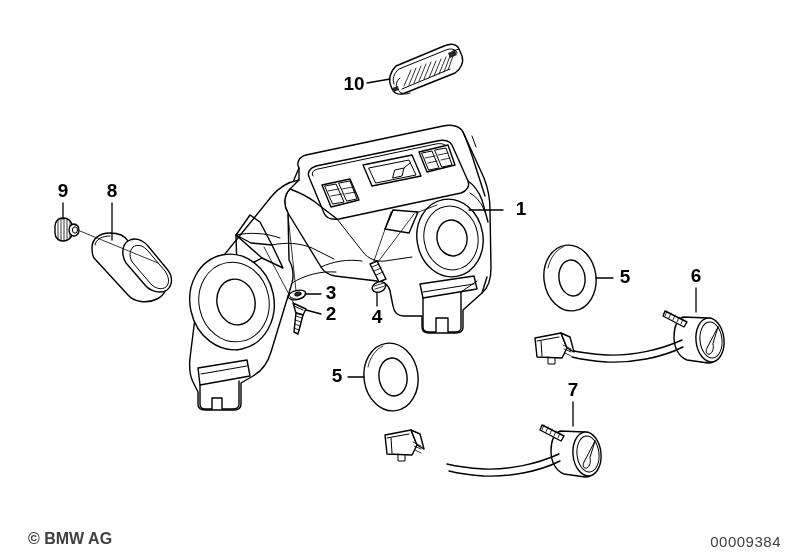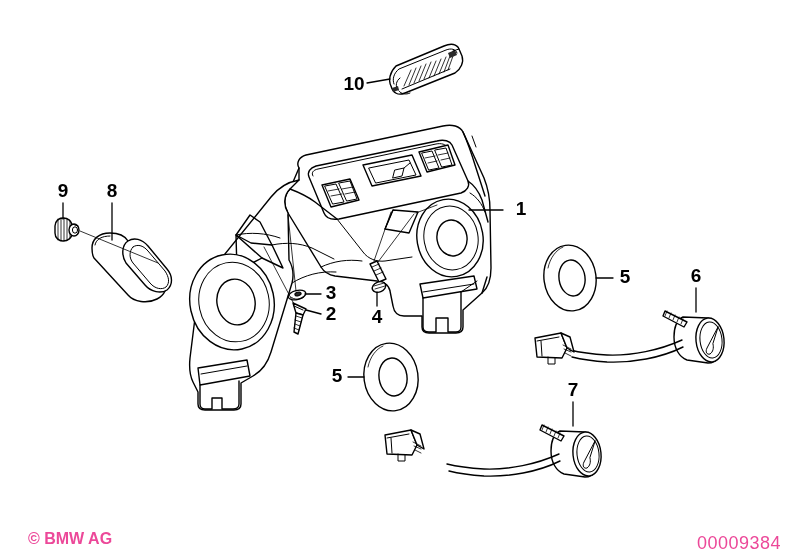--- a/index.html
+++ b/index.html
@@ -36,7 +36,7 @@
   .footer-text {
     position: absolute;
     font-family: "Liberation Sans", sans-serif;
-    color: #ec4899;
+    color: #404040;
   }
   #copyright {
     left: 28px;

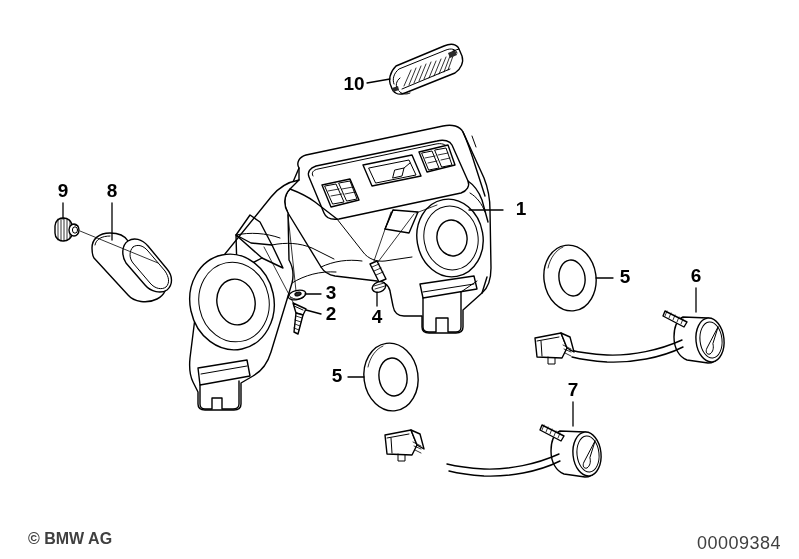--- a/index.html
+++ b/index.html
@@ -48,7 +48,7 @@
   #diagram-id {
     right: 18px;
     top: 533px;
-    font-size: 18px;
+    font-size: 15px;
     letter-spacing: 0.5px;
   }
   .ln { fill:none; stroke:#000; stroke-width:1.4; stroke-linejoin:round; stroke-linecap:round; }

